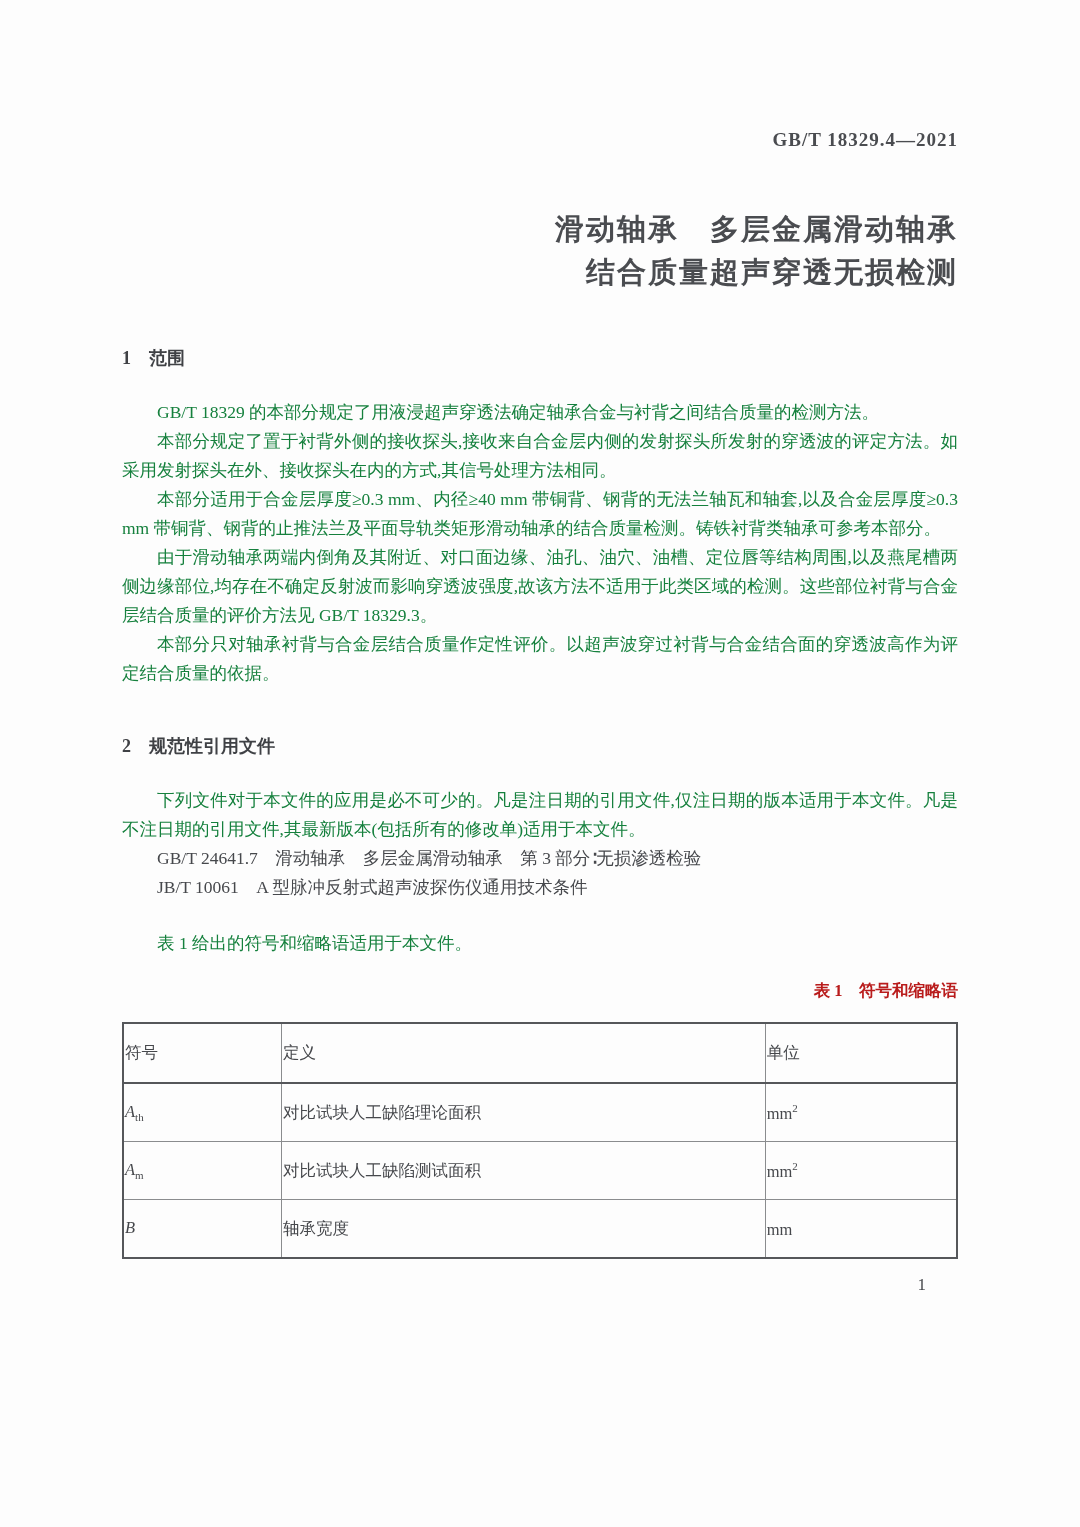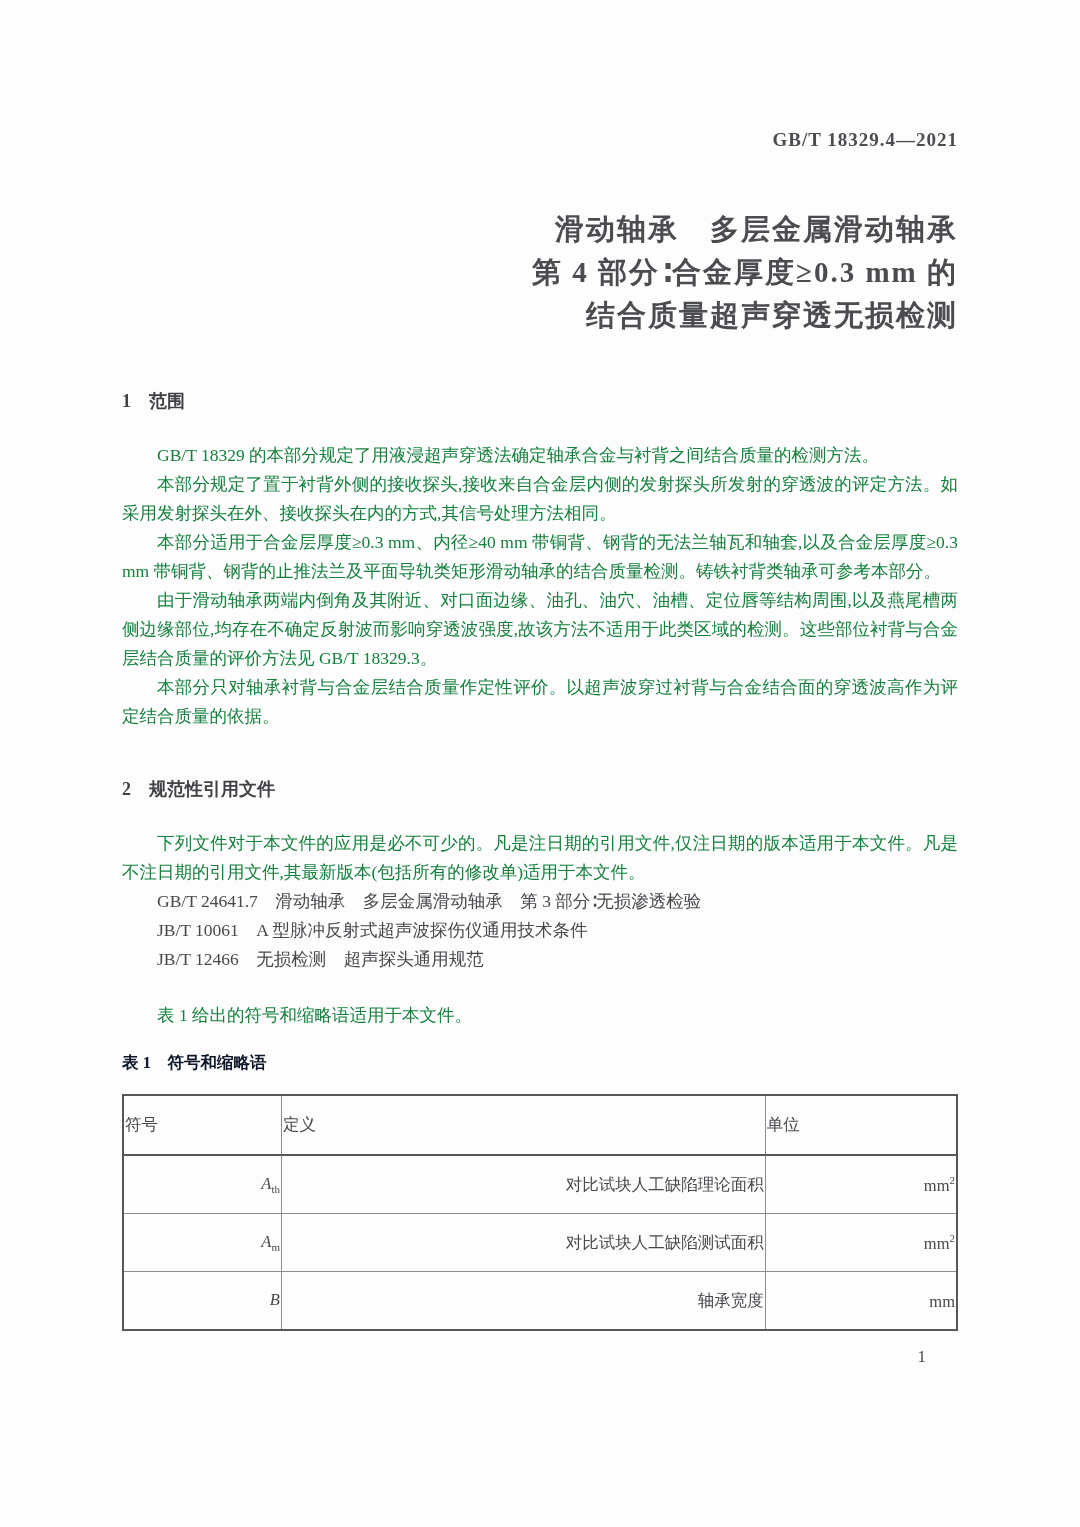--- a/index.html
+++ b/index.html
@@ -123,7 +123,6 @@
 
   <div class="doc-title">
     <div>滑动轴承　多层金属滑动轴承</div>
-    <div>第 4 部分∶合金厚度≥0.3 mm 的</div>
     <div>结合质量超声穿透无损检测</div>
   </div>
 

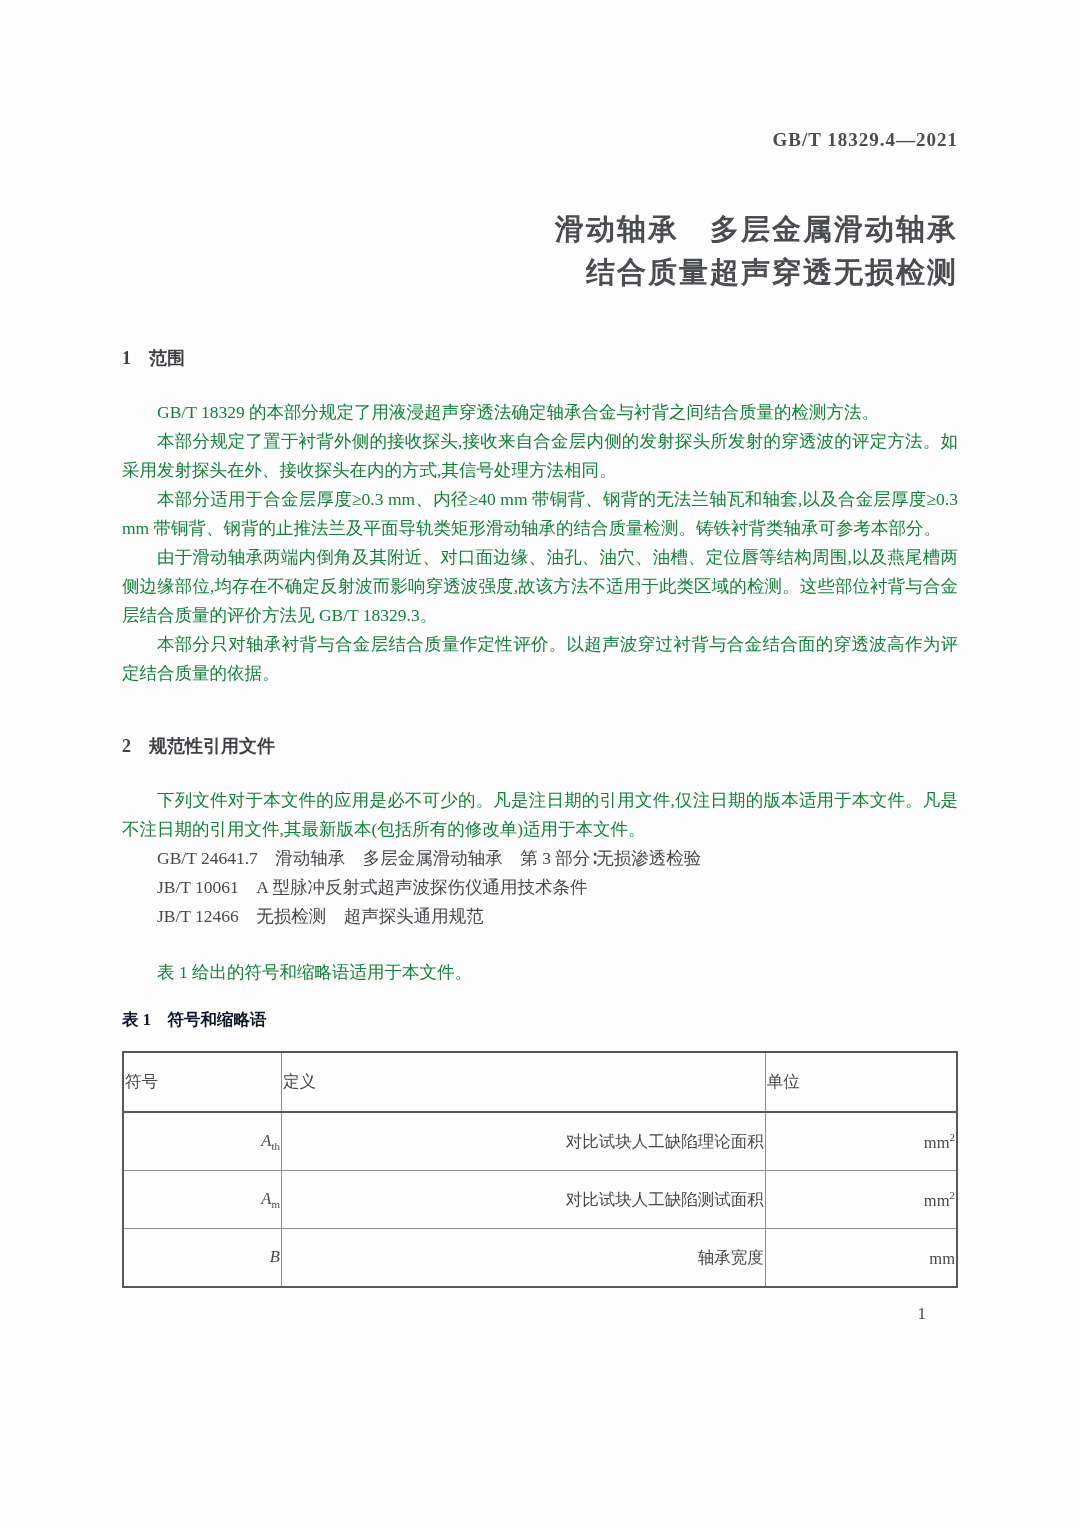--- a/index.html
+++ b/index.html
@@ -141,7 +141,6 @@
     <ul class="ref-list">
       <li>GB/T 24641.7　滑动轴承　多层金属滑动轴承　第 3 部分∶无损渗透检验</li>
       <li>JB/T 10061　A 型脉冲反射式超声波探伤仪通用技术条件</li>
-      <li>JB/T 12466　无损检测　超声探头通用规范</li>
     </ul>
   </div>
 

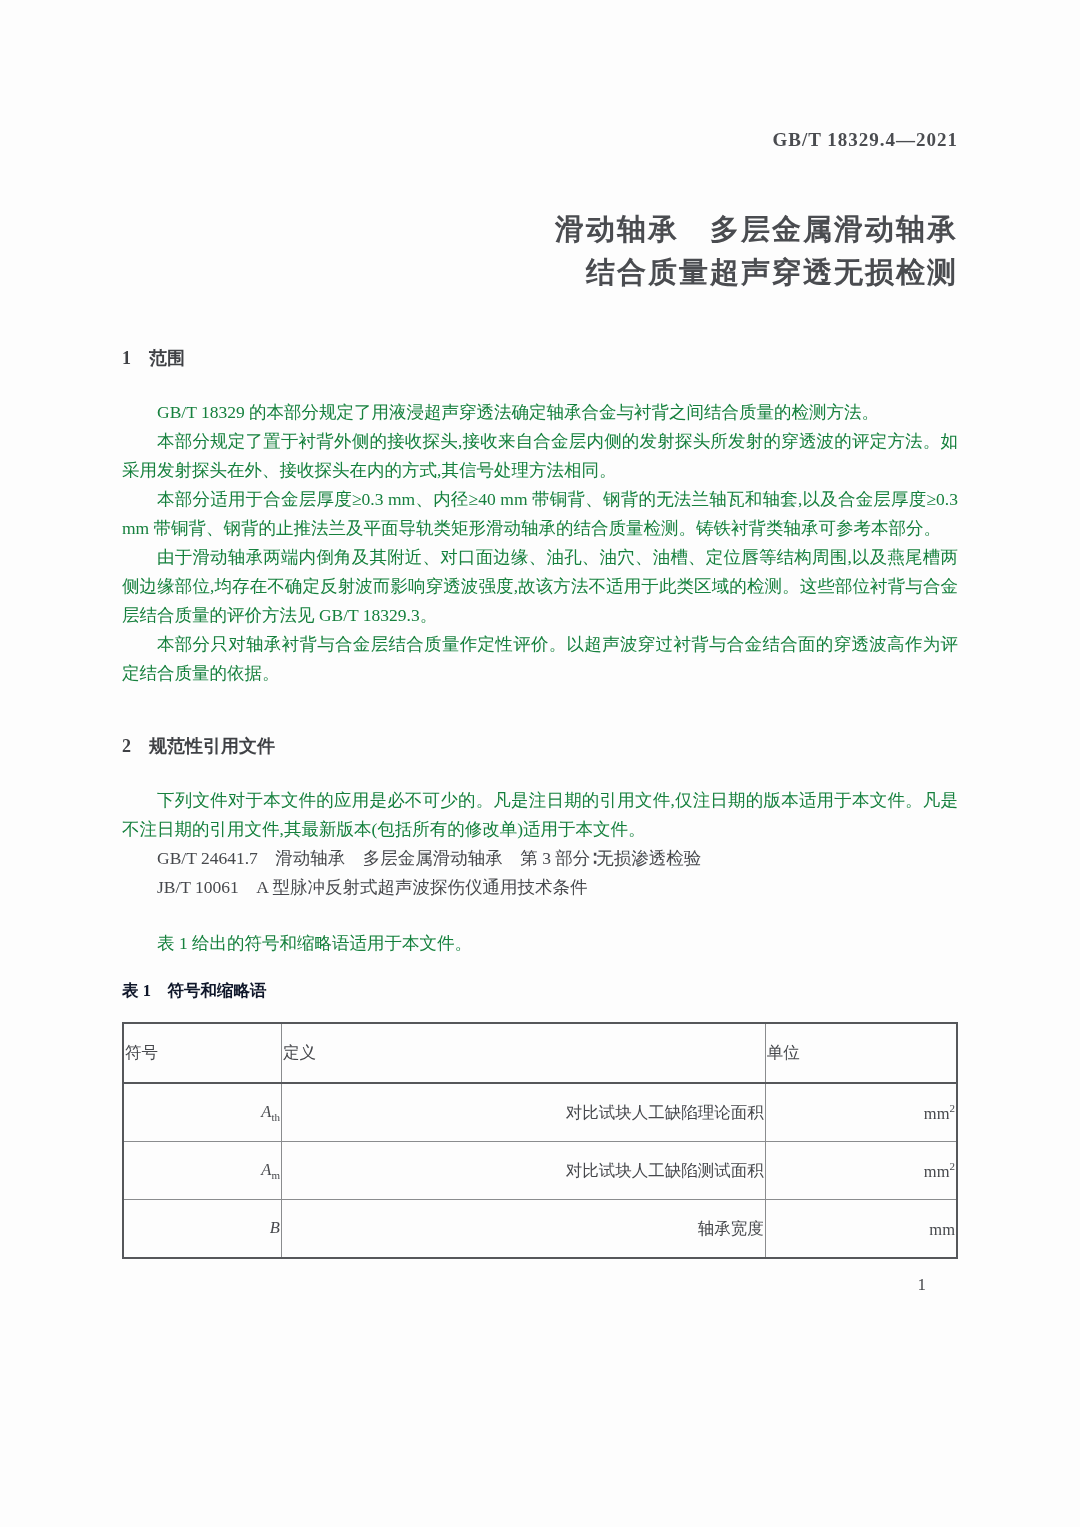--- a/index.html
+++ b/index.html
@@ -66,11 +66,11 @@
   }
   .table-caption {
     margin-top: 22px;
-    text-align: left;
+    text-align: right;
     font-size: 16.5px;
     font-weight: 700;
     line-height: 22px;
-    color: #0f172a;
+    color: #b91c1c;
   }
   table.symbols {
     margin-top: 20px;

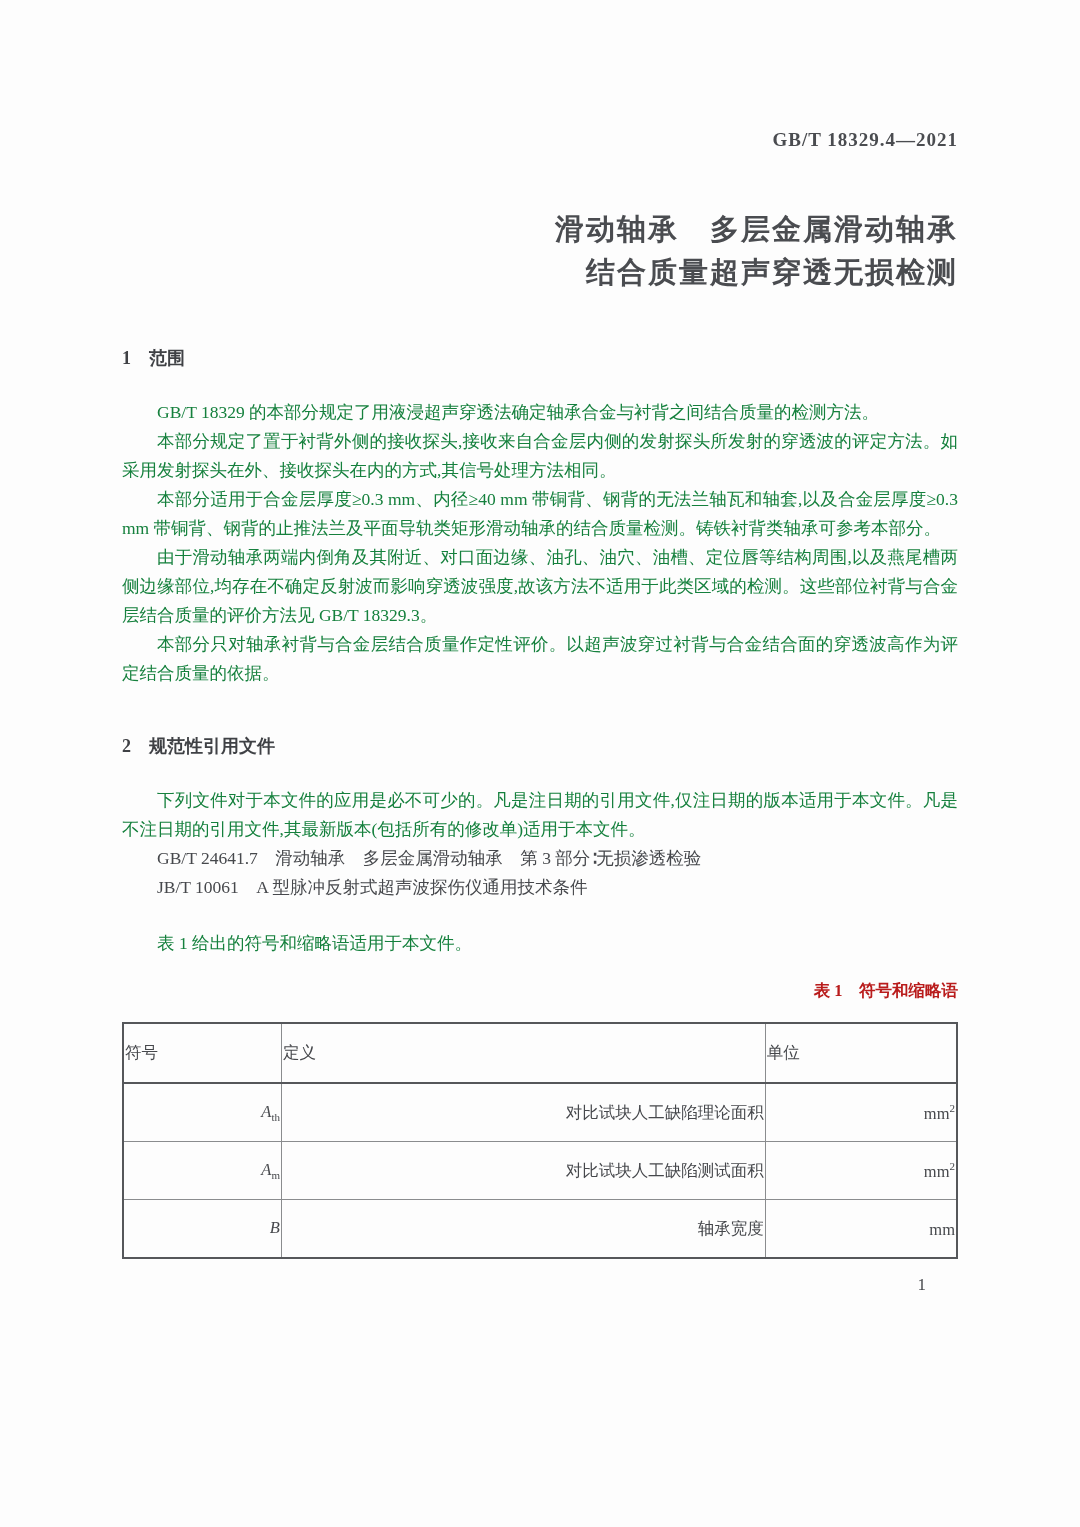--- a/index.html
+++ b/index.html
@@ -95,7 +95,7 @@
   }
   table.symbols td {
     height: 55px;
-    text-align: right;
+    text-align: left;
     vertical-align: middle;
     border: 1px solid #8a8c8e;
   }

